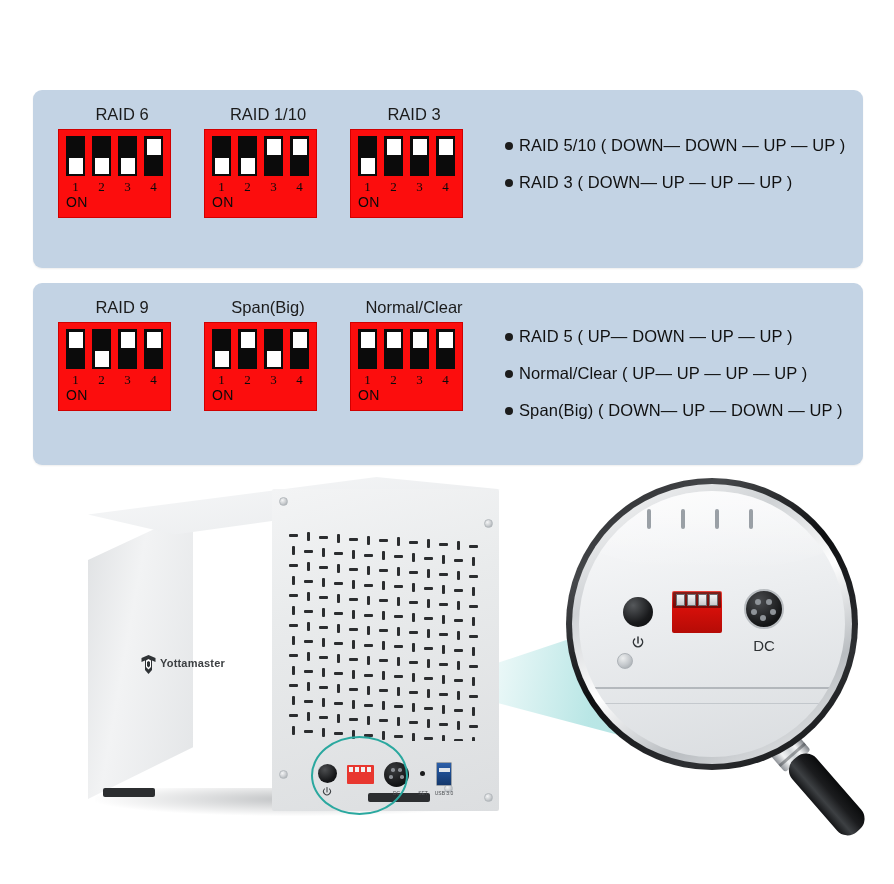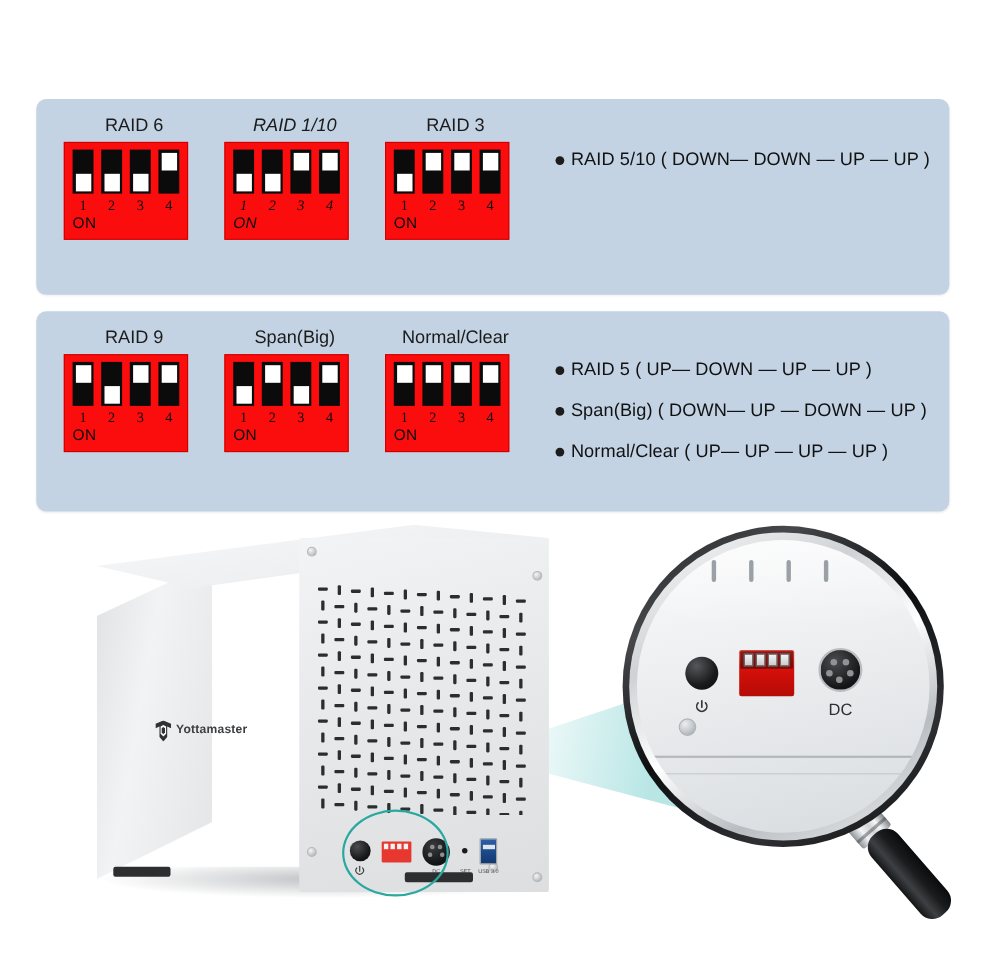--- a/index.html
+++ b/index.html
@@ -312,7 +312,7 @@
     </div>
   </div>
 
-  <div class="dipgroup" style="left:204px;top:105px;width:128px;height:118px;font-style:italic;">
+  <div class="dipgroup" style="left:204px;top:105px;width:128px;height:118px;">
     <div class="dip-title">RAID  1/10</div>
     <div class="dip-body">
       <div class="sw-row">

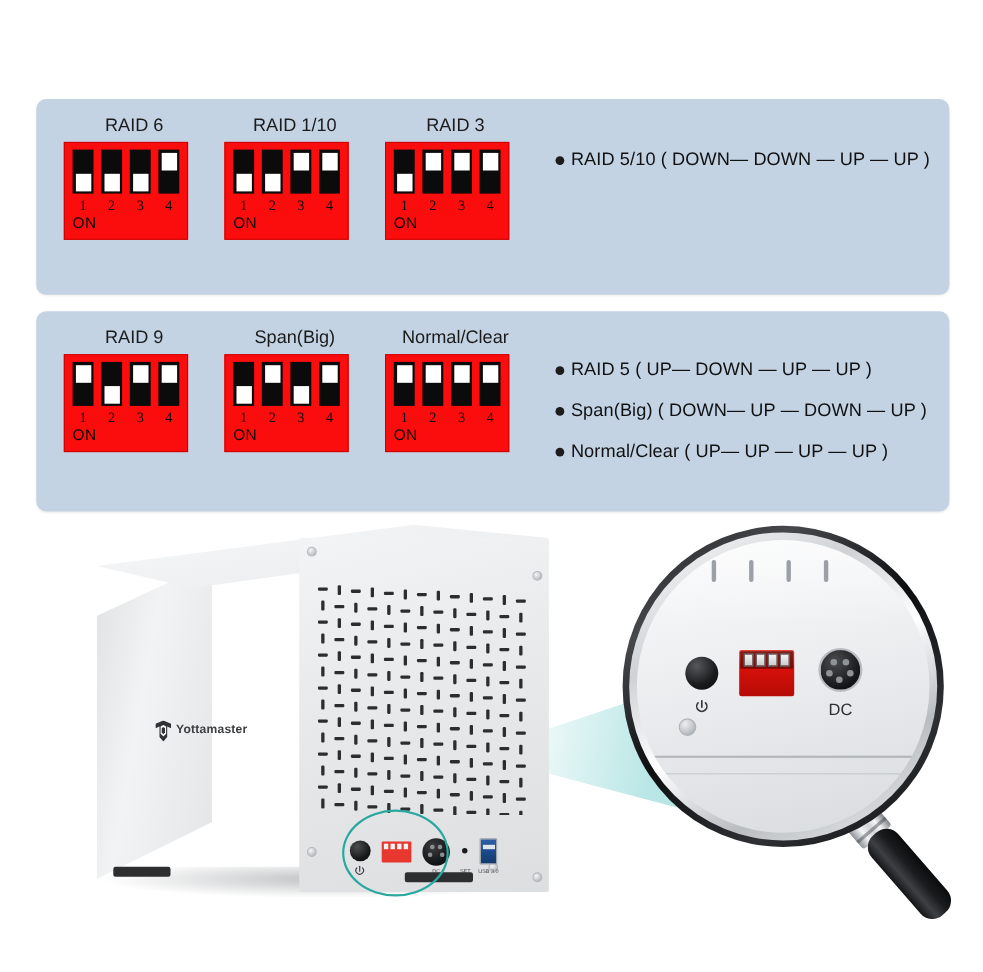--- a/index.html
+++ b/index.html
@@ -370,6 +370,10 @@
     <div class="bullet-line">
       <span class="dot"></span>
       <span>RAID 5/10  ( DOWN— DOWN — UP — UP )</span>
+    </div>
+    <div class="bullet-line">
+      <span class="dot"></span>
+      <span>RAID 3 ( DOWN— UP  — UP — UP )</span>
     </div>
   </div>
 

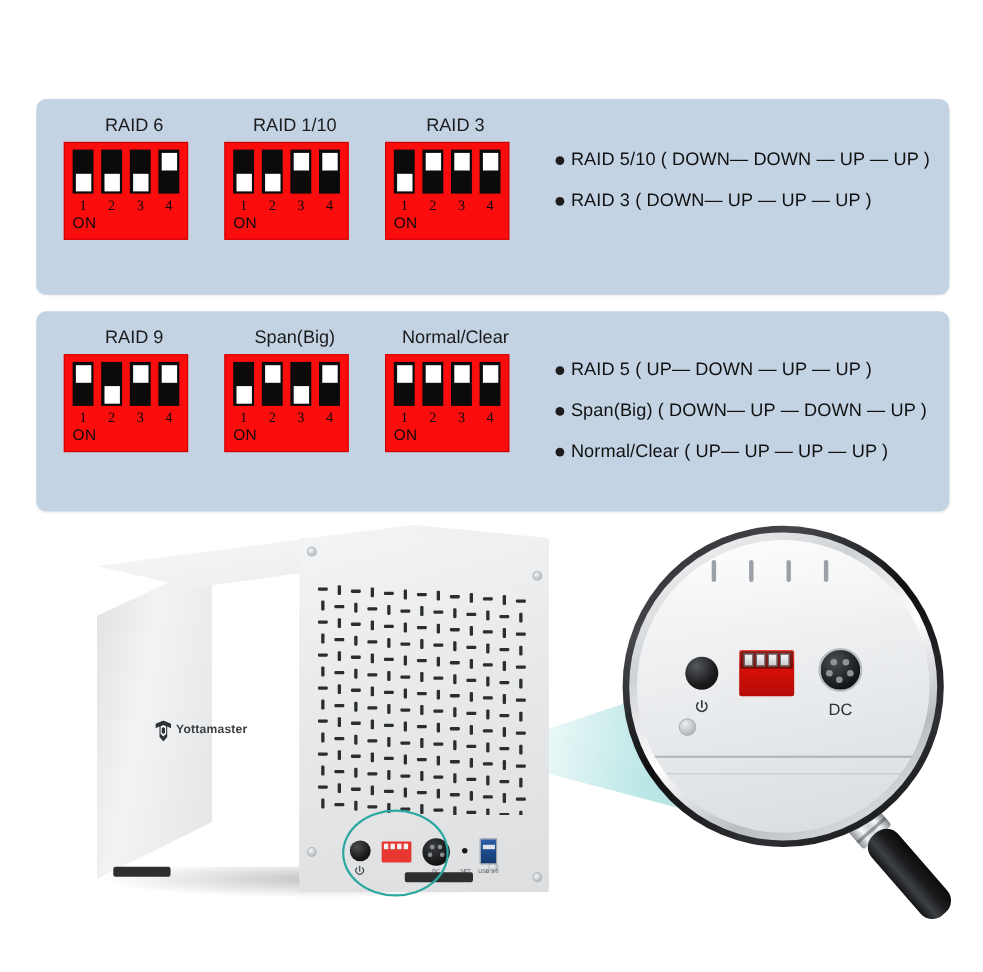--- a/index.html
+++ b/index.html
@@ -467,11 +467,11 @@
     </div>
     <div class="bullet-line">
       <span class="dot"></span>
-      <span>Span(Big)  ( DOWN— UP — DOWN — UP )</span>
+      <span>Normal/Clear ( UP— UP — UP — UP )</span>
     </div>
     <div class="bullet-line">
       <span class="dot"></span>
-      <span>Normal/Clear ( UP— UP — UP — UP )</span>
+      <span>Span(Big)  ( DOWN— UP — DOWN — UP )</span>
     </div>
   </div>
 

